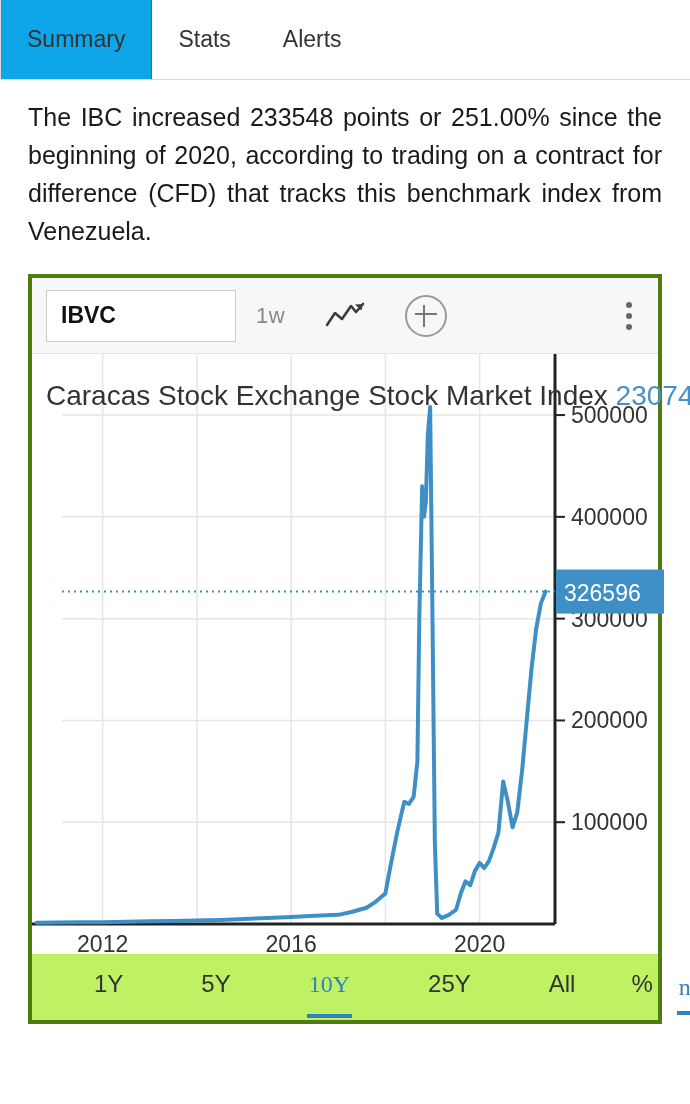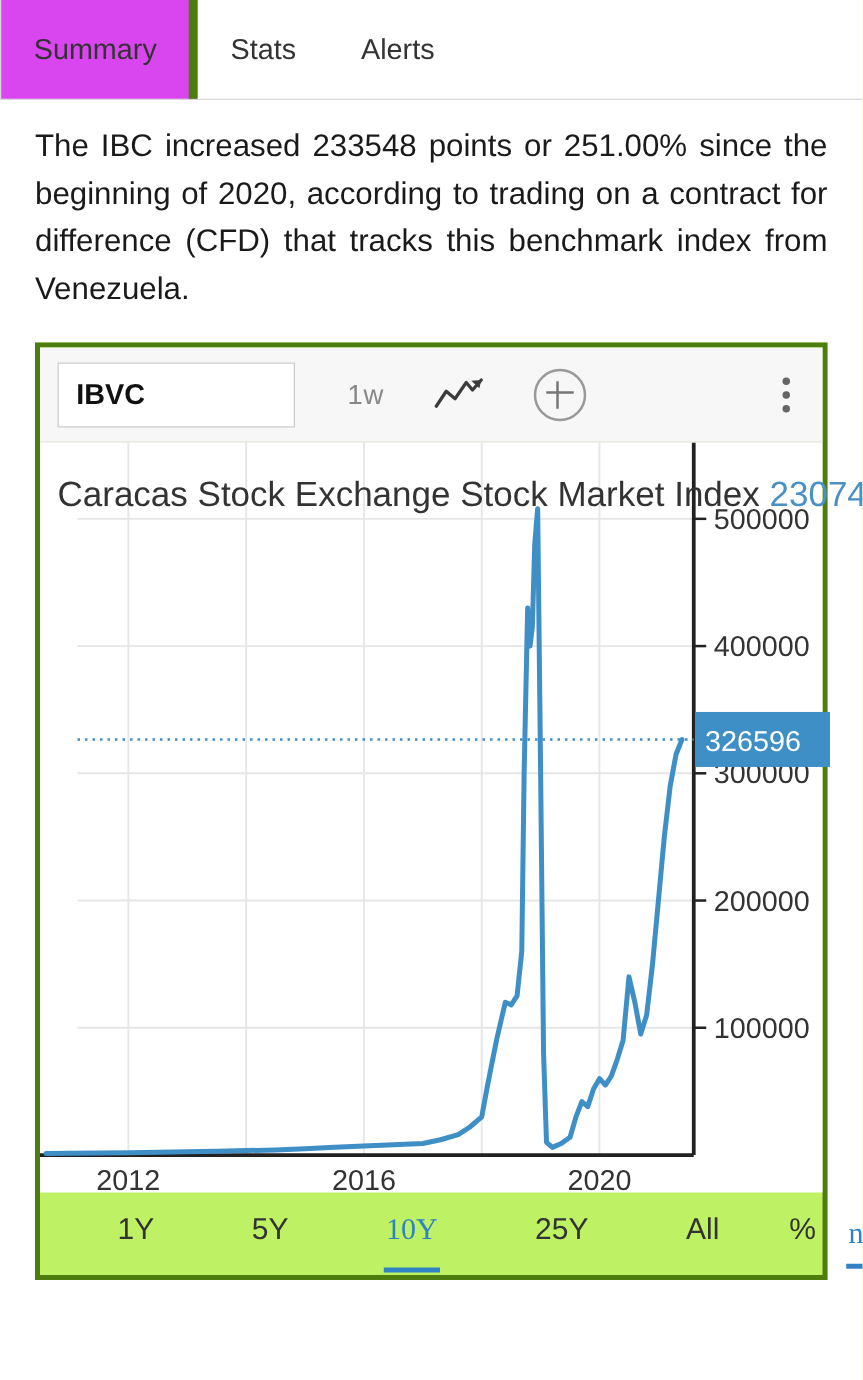--- a/index.html
+++ b/index.html
@@ -55,8 +55,8 @@
   }
   .tab.active {
     border-left: 1px solid #d8d8d8;
-    border-right: 7px solid #4d7c0f;
-    background: #d946ef;
+    border-right: 1px solid #4d7c0f;
+    background: #0ea5e9;
   }
   
   .summary-text {

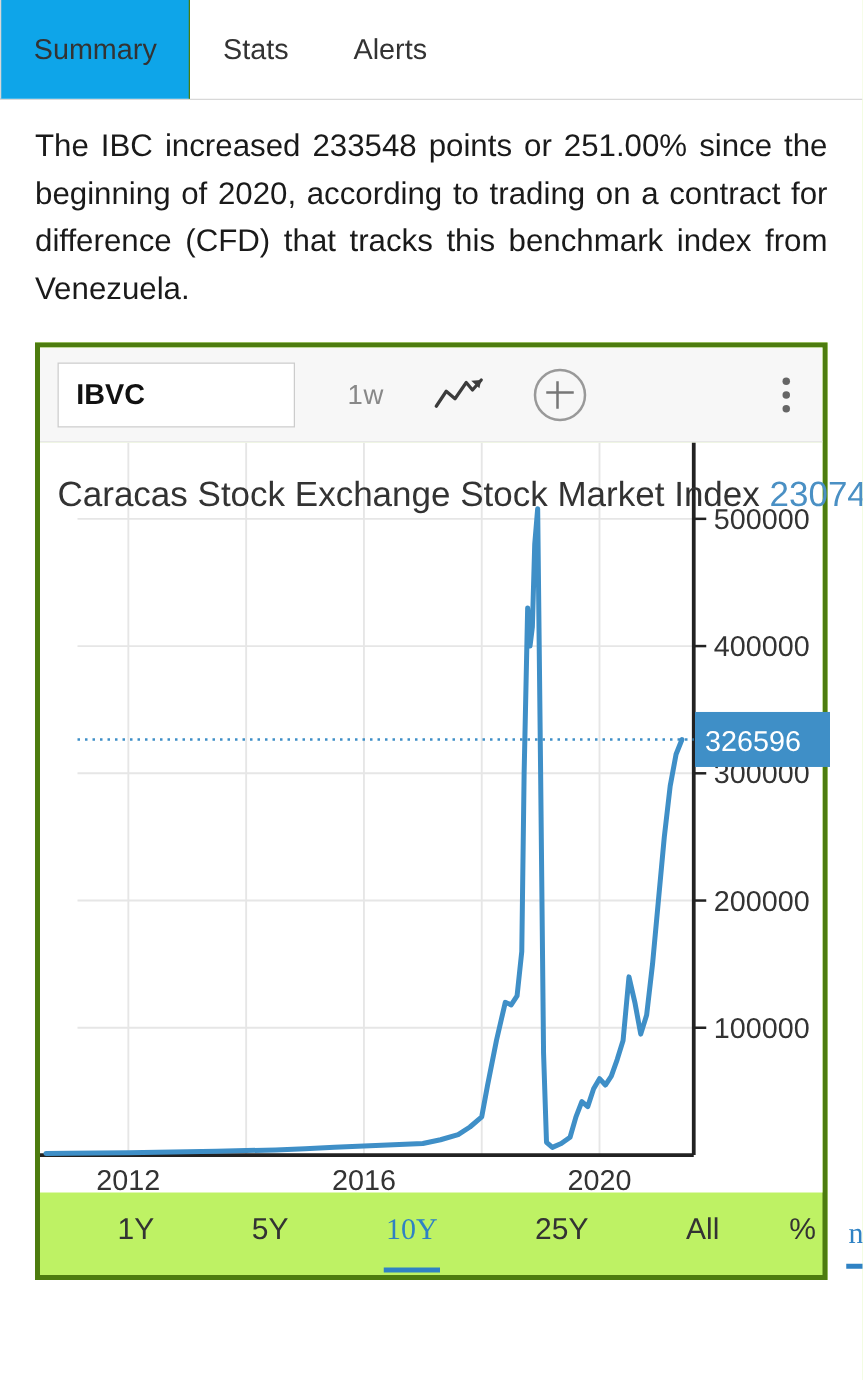--- a/index.html
+++ b/index.html
@@ -98,7 +98,7 @@
     color: #111;
   }
   .interval {
-    margin-left: 42px;
+    margin-left: 20px;
     font-size: 22px;
     color: #888;
     letter-spacing: 0.5px;

